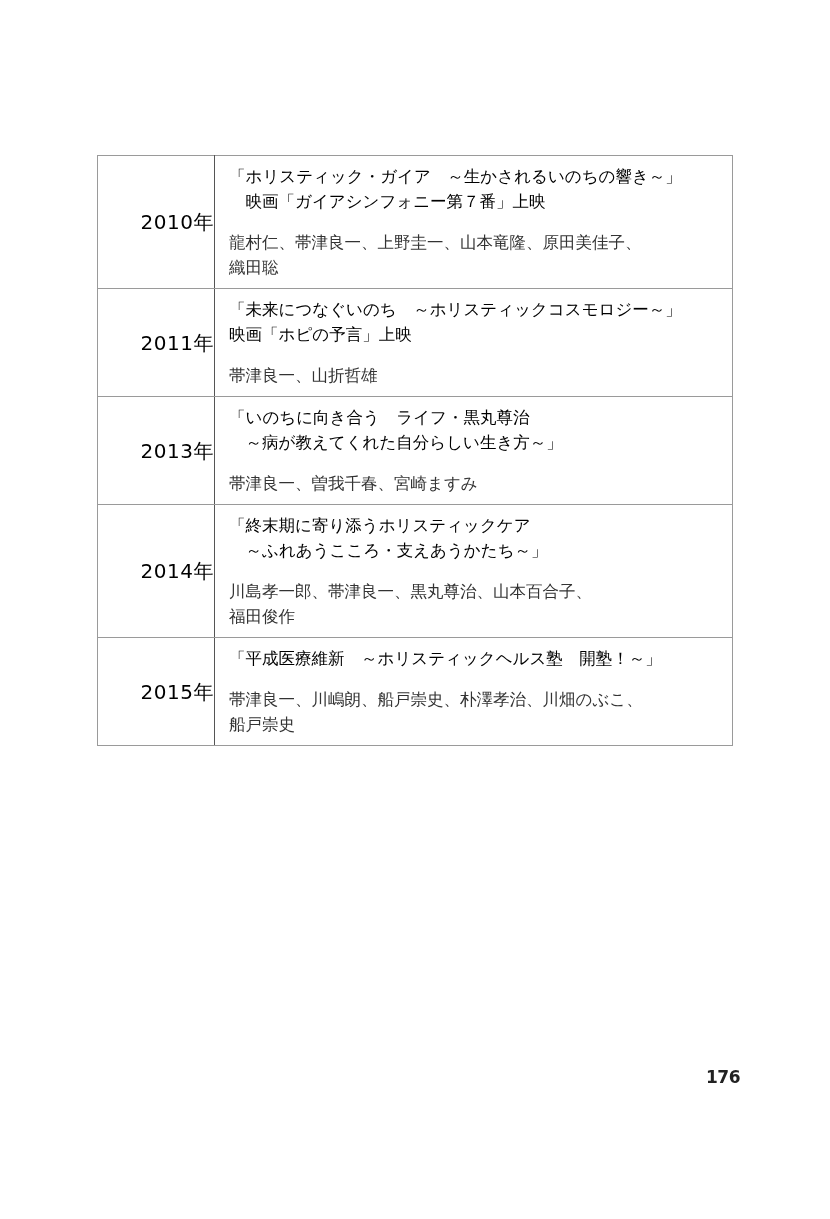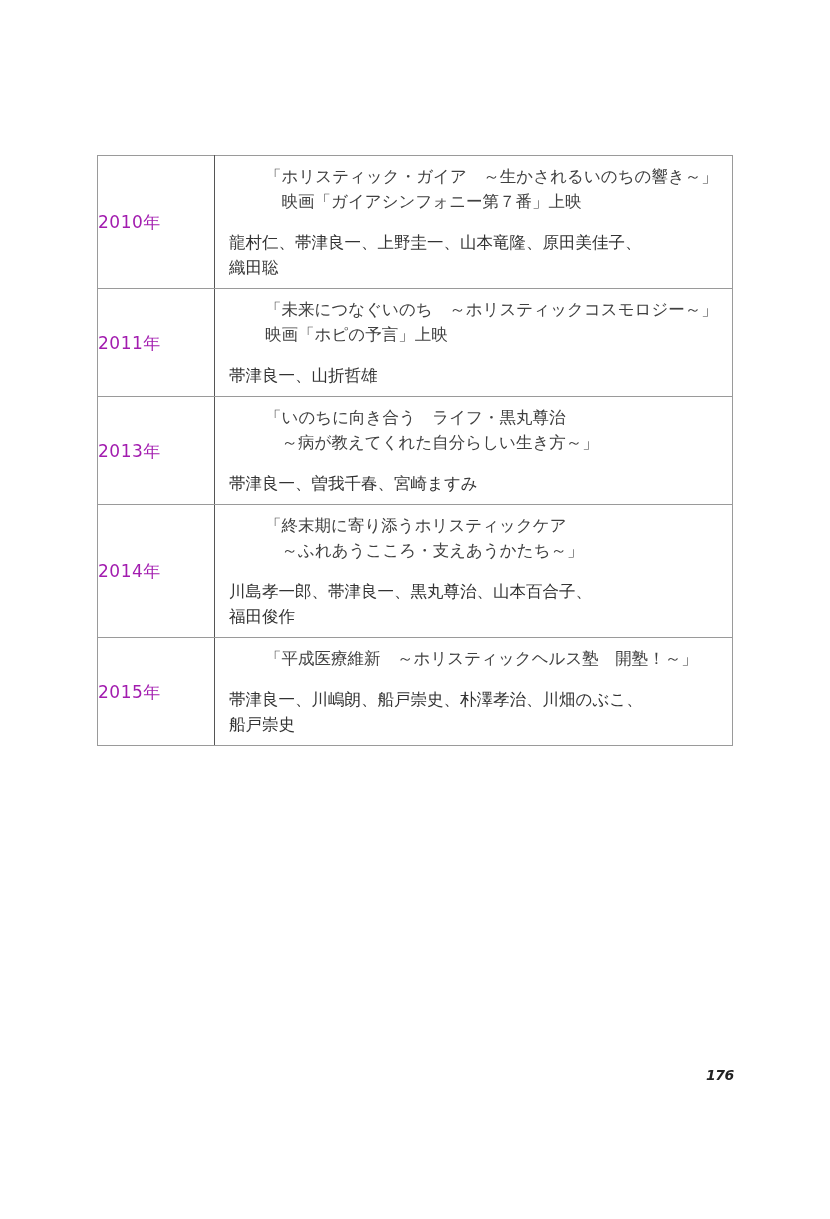--- a/index.html
+++ b/index.html
@@ -48,8 +48,7 @@
       font-size: 16.5px;
       line-height: 25px;
       white-space: pre;
-      color: #404040;
-      margin-left: 36px;
+      color: #000000;
     }
     .names-line {
       font-family: "DejaVu Serif", "Liberation Serif", serif;

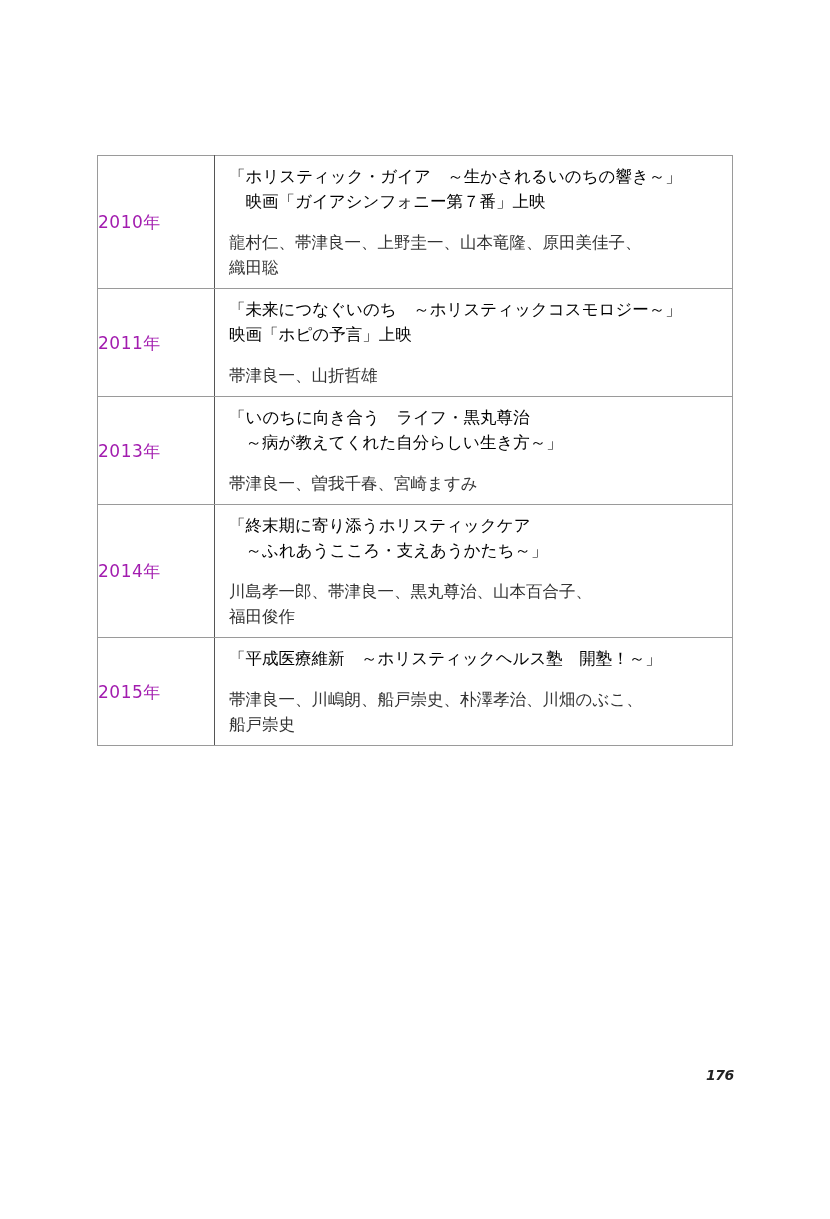--- a/index.html
+++ b/index.html
@@ -33,11 +33,11 @@
       width: 116px;
       border-left: 1px solid #9a9a9a;
       border-right: 1px solid #555555;
-      text-align: left;
-      font-size: 17px;
+      text-align: right;
+      font-size: 20px;
       line-height: 24px;
       letter-spacing: 0.5px;
-      color: #a21caf;
+      color: #000000;
     }
     .page-table td.content-cell {
       border-right: 1px solid #9a9a9a;

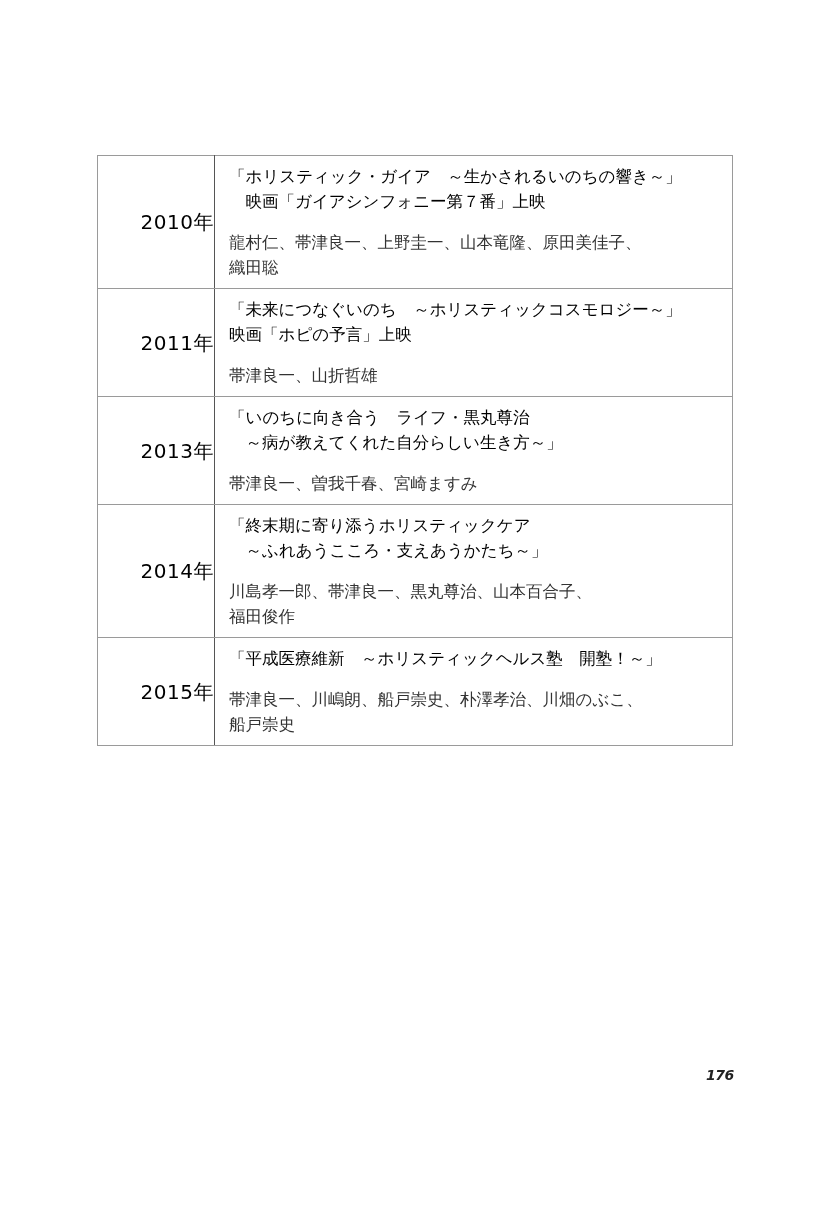--- a/index.html
+++ b/index.html
@@ -71,11 +71,10 @@
       left: 706px;
       top: 1067px;
       font-family: "DejaVu Sans", "Liberation Sans", sans-serif;
-      font-size: 14px;
+      font-size: 17px;
       font-weight: bold;
       color: #222;
       letter-spacing: -0.5px;
-      font-style: italic;
     }
   </style>
 </head>

